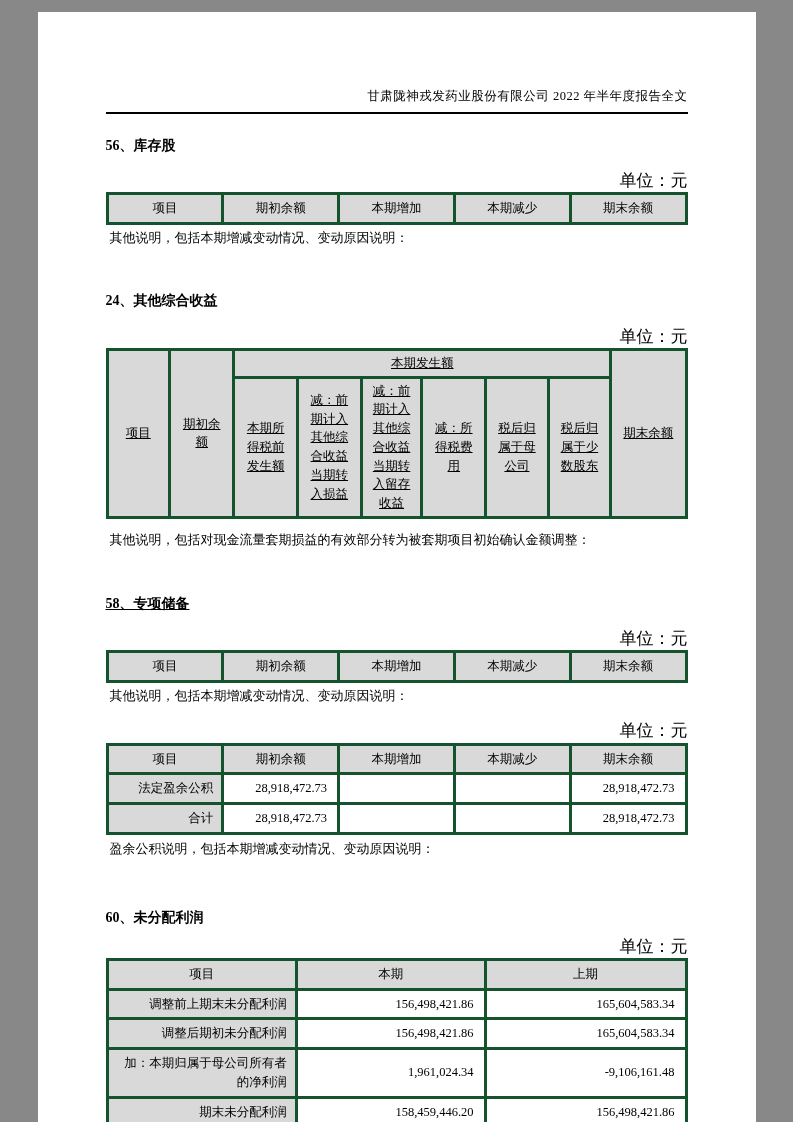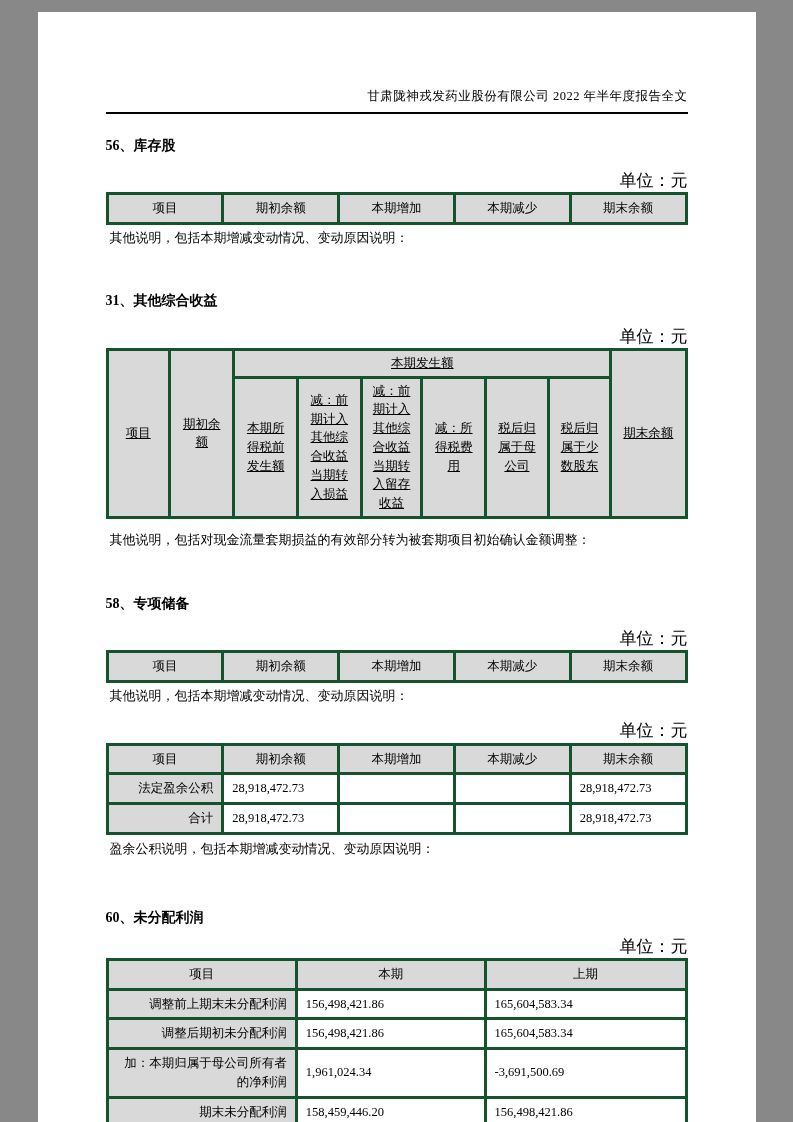--- a/index.html
+++ b/index.html
@@ -116,7 +116,7 @@
   </div>
 
   <div class="section">
-    <div class="section-title mt-s57-title">31、其他综合收益</div>
+    <div class="section-title mt-s57-title">24、其他综合收益</div>
     <div class="unit mt-s57-unit">单位：元</div>
     <table class="oci-table">
       <colgroup>

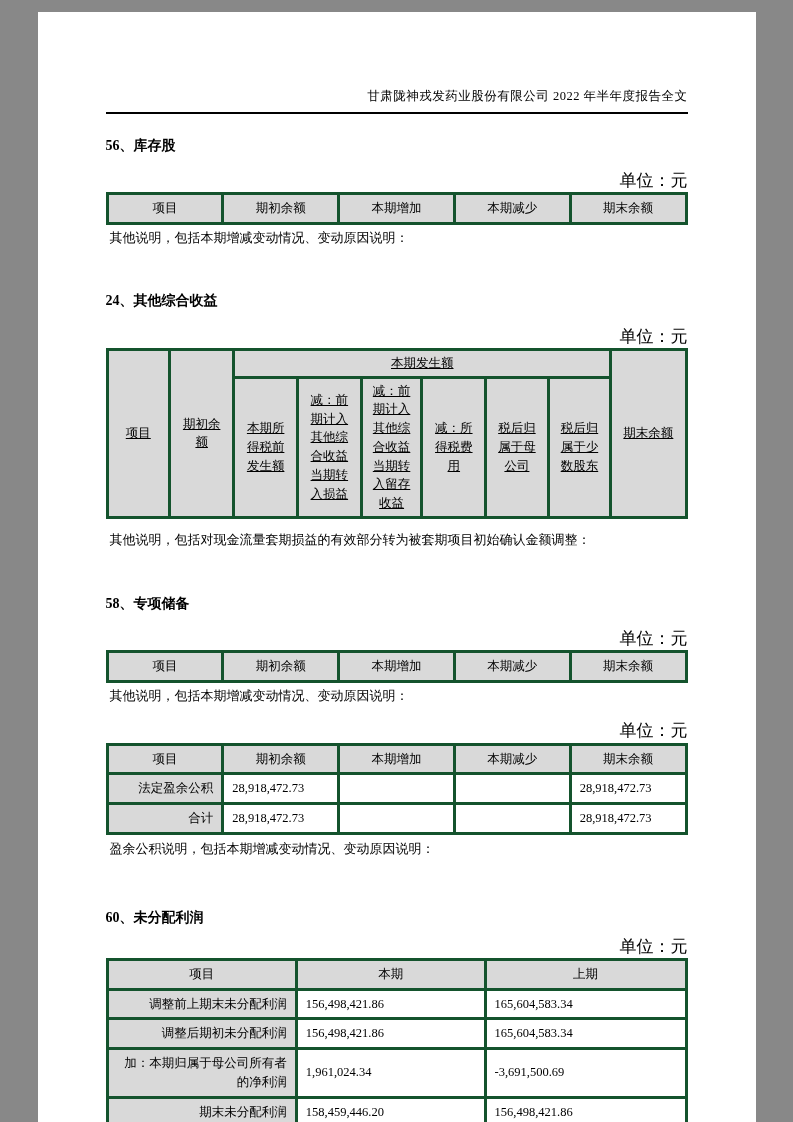--- a/index.html
+++ b/index.html
@@ -65,7 +65,7 @@
   .mt-s57-title { margin-top:46px; }
   .mt-s57-unit  { margin-top:20px; margin-bottom:4px; }
   .mt-s57-note  { margin-top:13px; }
-  .mt-s58-title { margin-top:47px; }
+  .mt-s58-title { margin-top:47px;text-decoration:underline; }
   .mt-s58-unit  { margin-top:19px; margin-bottom:4px; }
   .mt-s58-note  { margin-top:5px; }
   .mt-s59-title { margin-top:40px; }

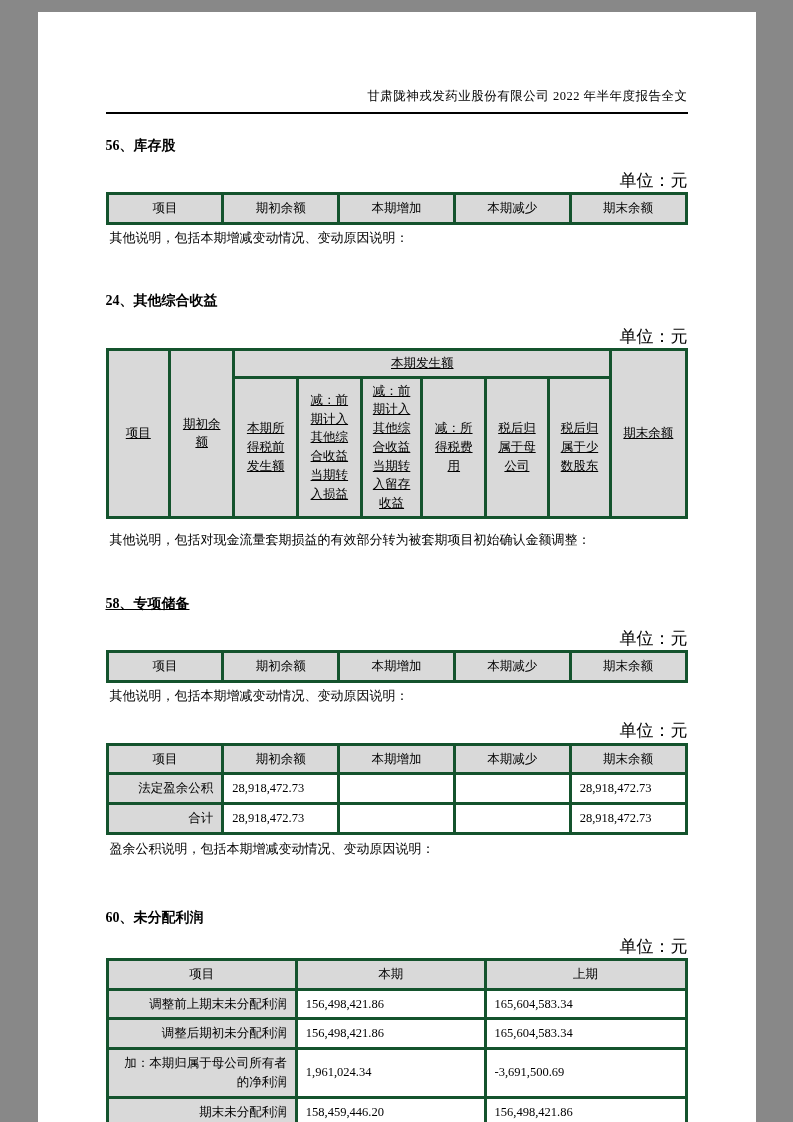--- a/index.html
+++ b/index.html
@@ -57,7 +57,7 @@
     text-align:right;
     padding-left:6px;
   }
-  td.num { text-align:left; padding-right:10px; }
+  td.num { text-align:right; padding-right:10px; }
   
   .mt-s56-title { margin-top:23px; }
   .mt-s56-unit  { margin-top:19px; margin-bottom:4px; }

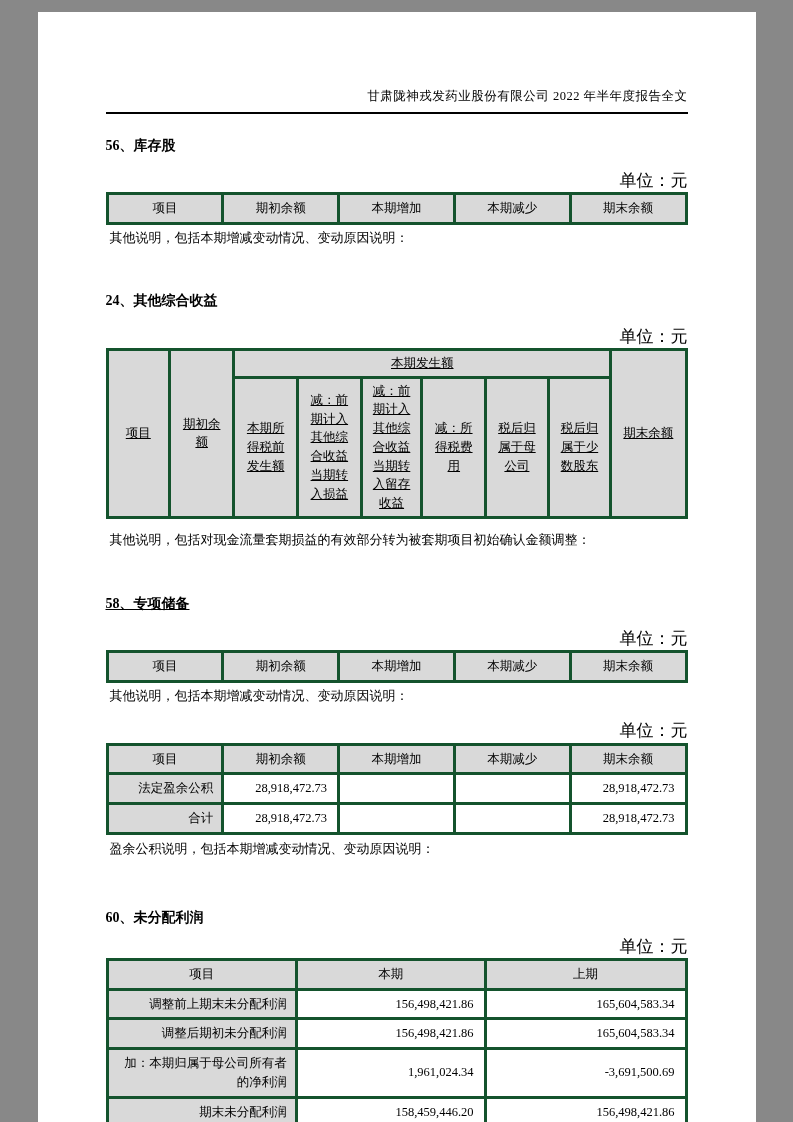--- a/index.html
+++ b/index.html
@@ -239,7 +239,7 @@
       <tr>
         <td class="item">加：本期归属于母公司所有者的净利润</td>
         <td class="num">1,961,024.34</td>
-        <td class="num">-3,691,500.69</td>
+        <td class="num">-9,106,161.48</td>
       </tr>
       <tr>
         <td class="item">期末未分配利润</td>

